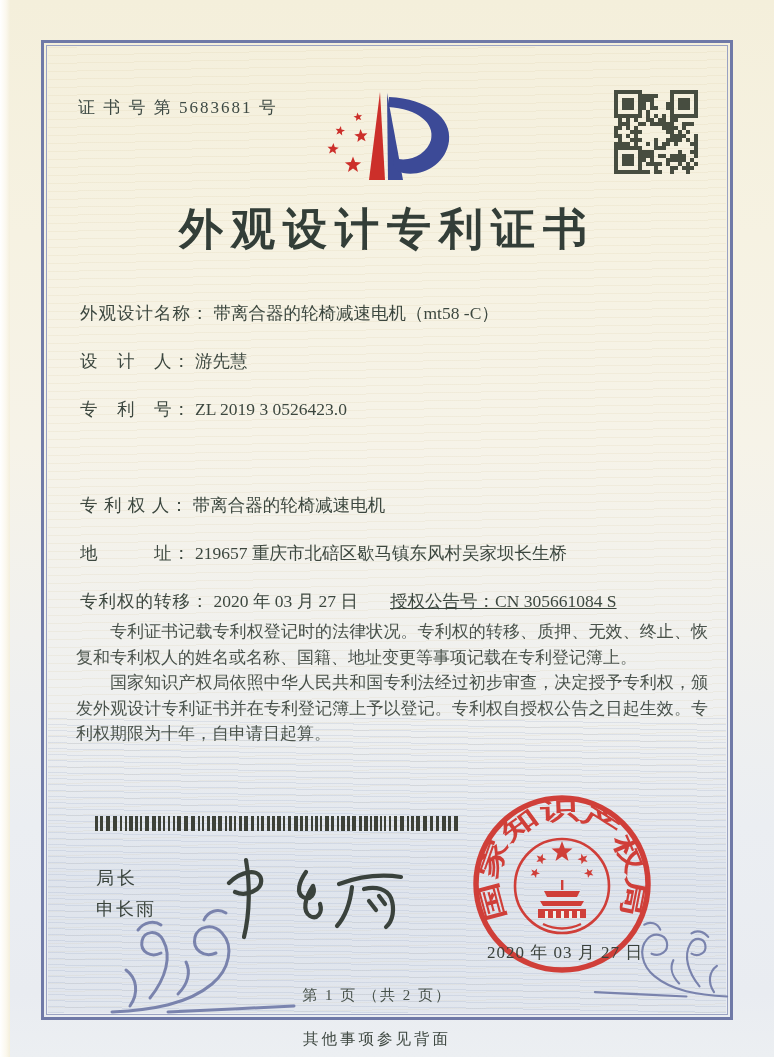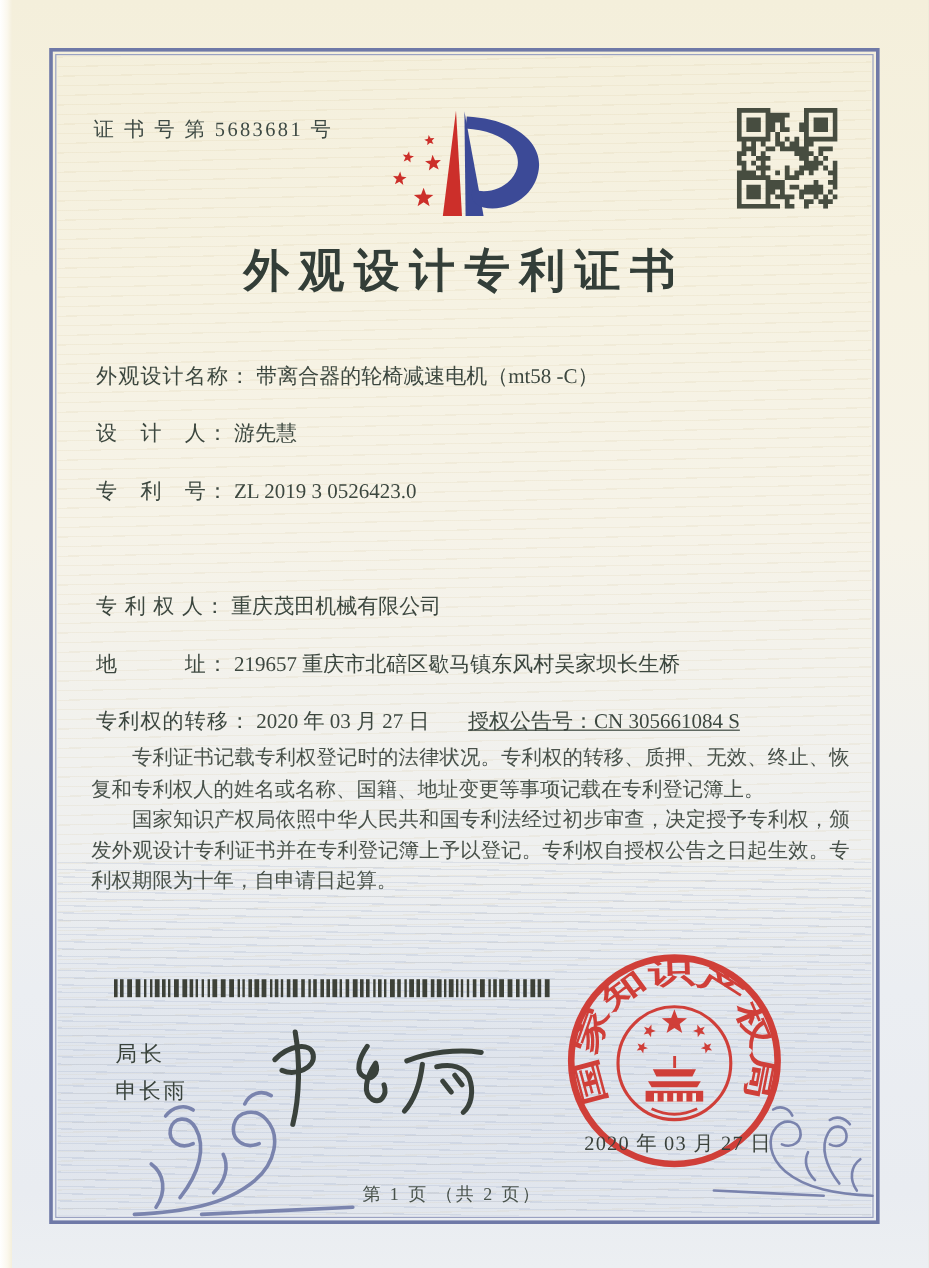--- a/index.html
+++ b/index.html
@@ -18,7 +18,7 @@
                    linear-gradient(180deg,rgba(200,210,226,0) 0%,rgba(198,208,224,0.30) 55%,rgba(198,208,224,0.22) 100%);}
   .abs{position:absolute;}
   #cert-no{left:78px;top:96px;font-size:17px;letter-spacing:2px;color:#3e4a44;white-space:nowrap;}
-  #title{left:0;right:0;top:200px;text-align:center;font-size:38px;font-weight:600;letter-spacing:8px;color:#333e38;}
+  #title{left:0;right:0;top:200px;text-align:center;font-size:44px;font-weight:600;letter-spacing:8px;color:#333e38;}
   .row{left:80px;font-size:17.5px;color:#3c473f;white-space:nowrap;}
   .row .lbl{letter-spacing:1px;}
   .row .val{margin-left:4px;}

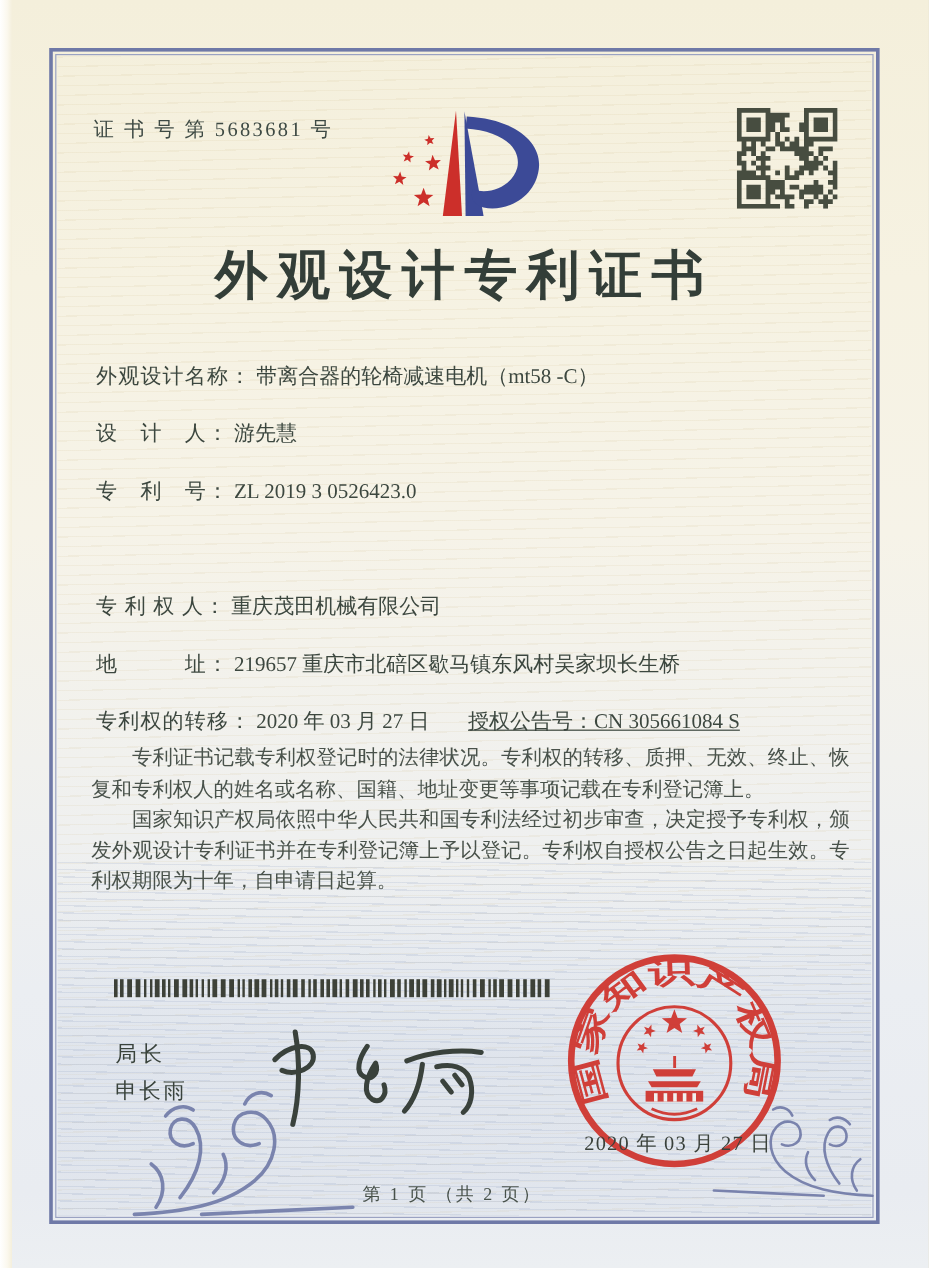--- a/index.html
+++ b/index.html
@@ -84,7 +84,7 @@
     <span class="lbl">专　利　号：</span><span class="val">ZL 2019 3 0526423.0</span>
   </div>
   <div class="abs row" id="row5">
-    <span class="lbl">专 利 权 人：</span><span class="val">重庆茂田机械有限公司</span>
+    <span class="lbl">专 利 权 人：</span><span class="val">带离合器的轮椅减速电机</span>
   </div>
   <div class="abs row" id="row6">
     <span class="lbl">地　　　址：</span><span class="val">219657 重庆市北碚区歇马镇东风村吴家坝长生桥</span>

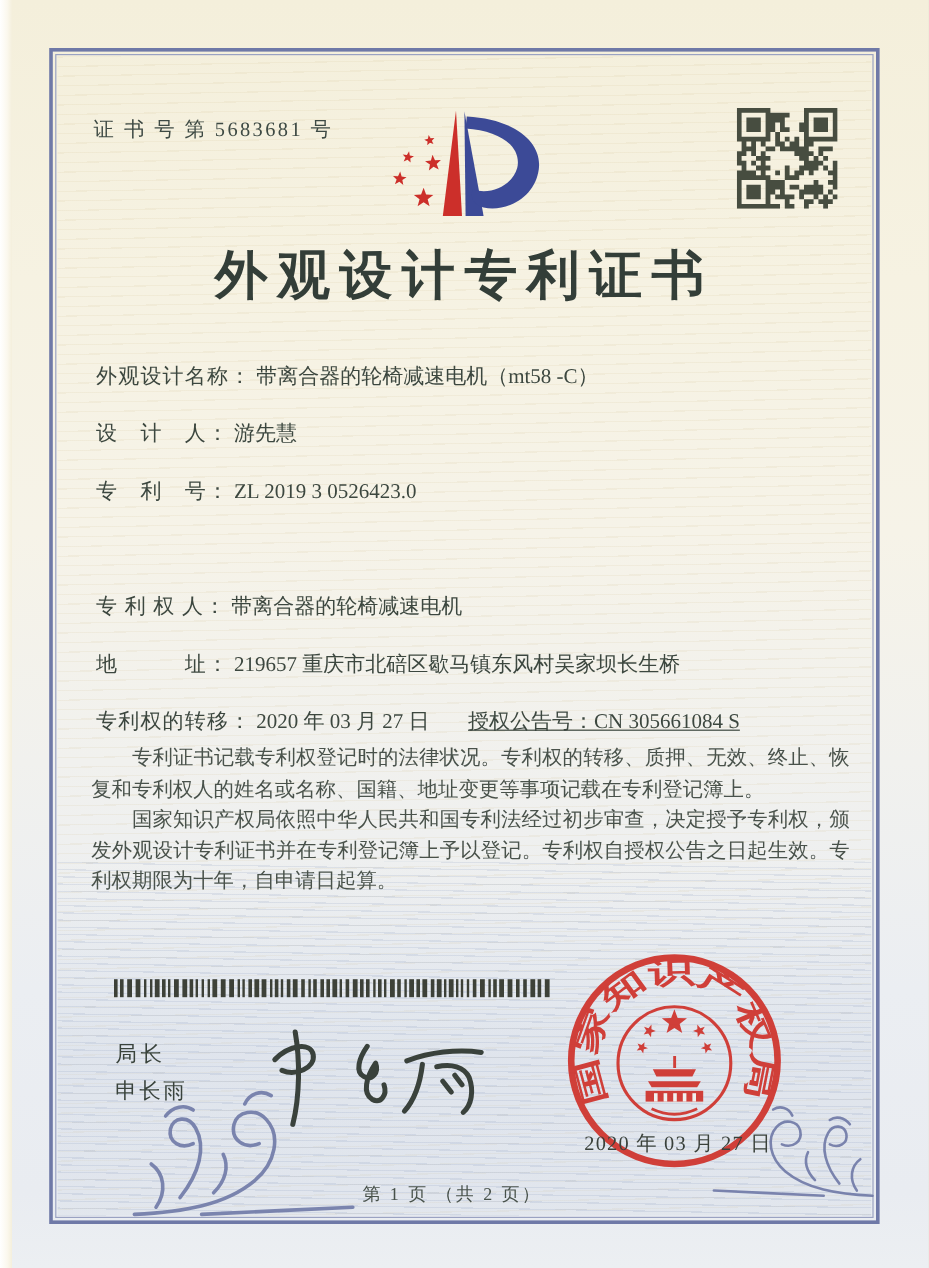--- a/index.html
+++ b/index.html
@@ -243,6 +243,7 @@
   </svg>
 
   <div class="abs" id="page-no">第 1 页 （共 2 页）</div>
+  <div class="abs" id="back-note">其他事项参见背面</div>
 </div>
 
 </body></html>

